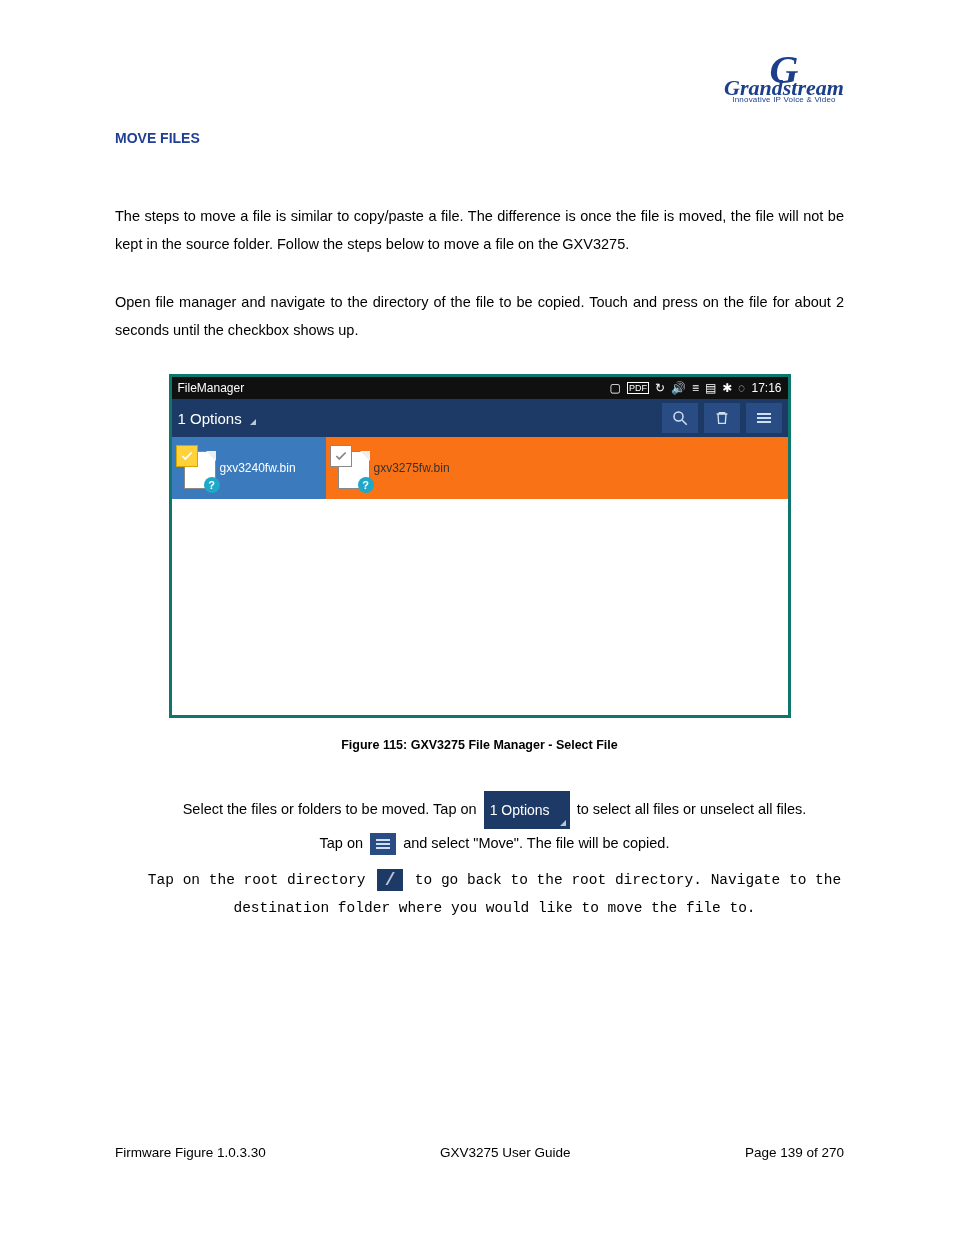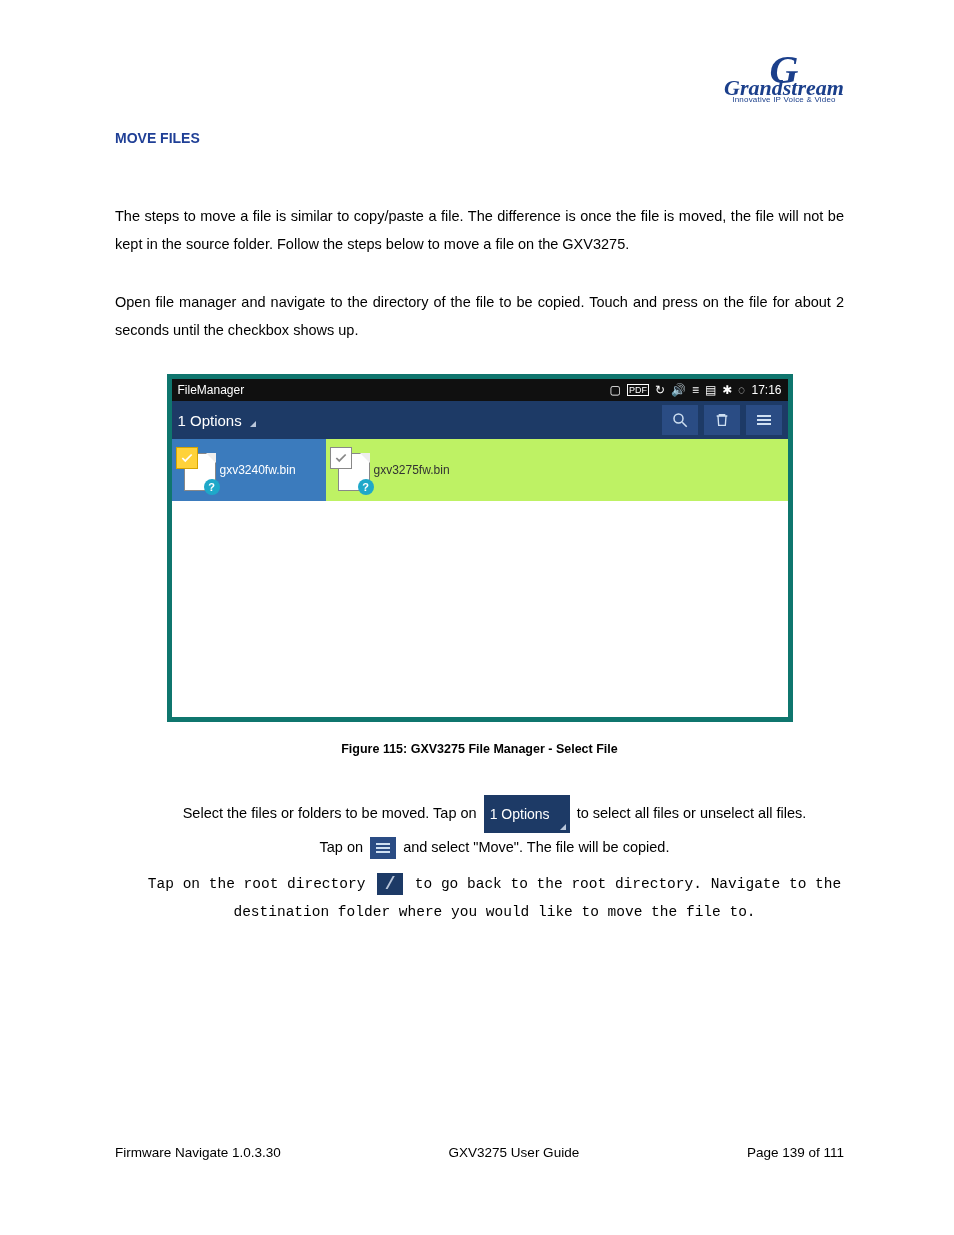--- a/index.html
+++ b/index.html
@@ -46,8 +46,8 @@
   .shot {
     width: 616px;
     margin: 18px auto 20px auto;
-    border: 5px solid #0f766e;
-    background: #bef264;
+    border: 3px solid #0f766e;
+    background: #f97316;
     font-family: Arial, sans-serif;
   }
   .statusbar {

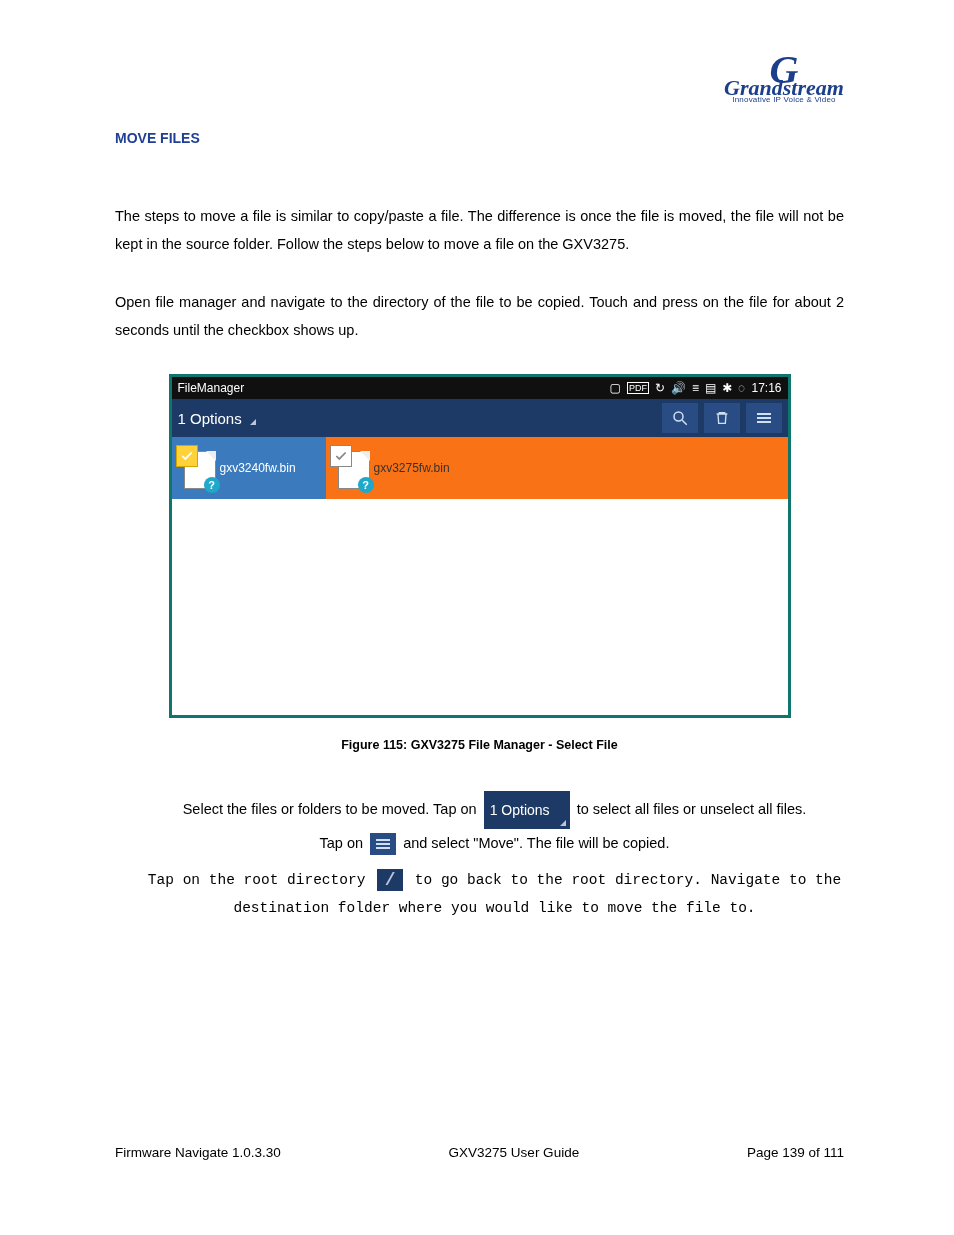--- a/index.html
+++ b/index.html
@@ -295,7 +295,7 @@
   </div>
 
   <div class="footer">
-    <span>Firmware Navigate 1.0.3.30</span>
+    <span>Firmware Figure 1.0.3.30</span>
     <span>GXV3275 User Guide</span>
     <span>Page 139 of 111</span>
   </div>

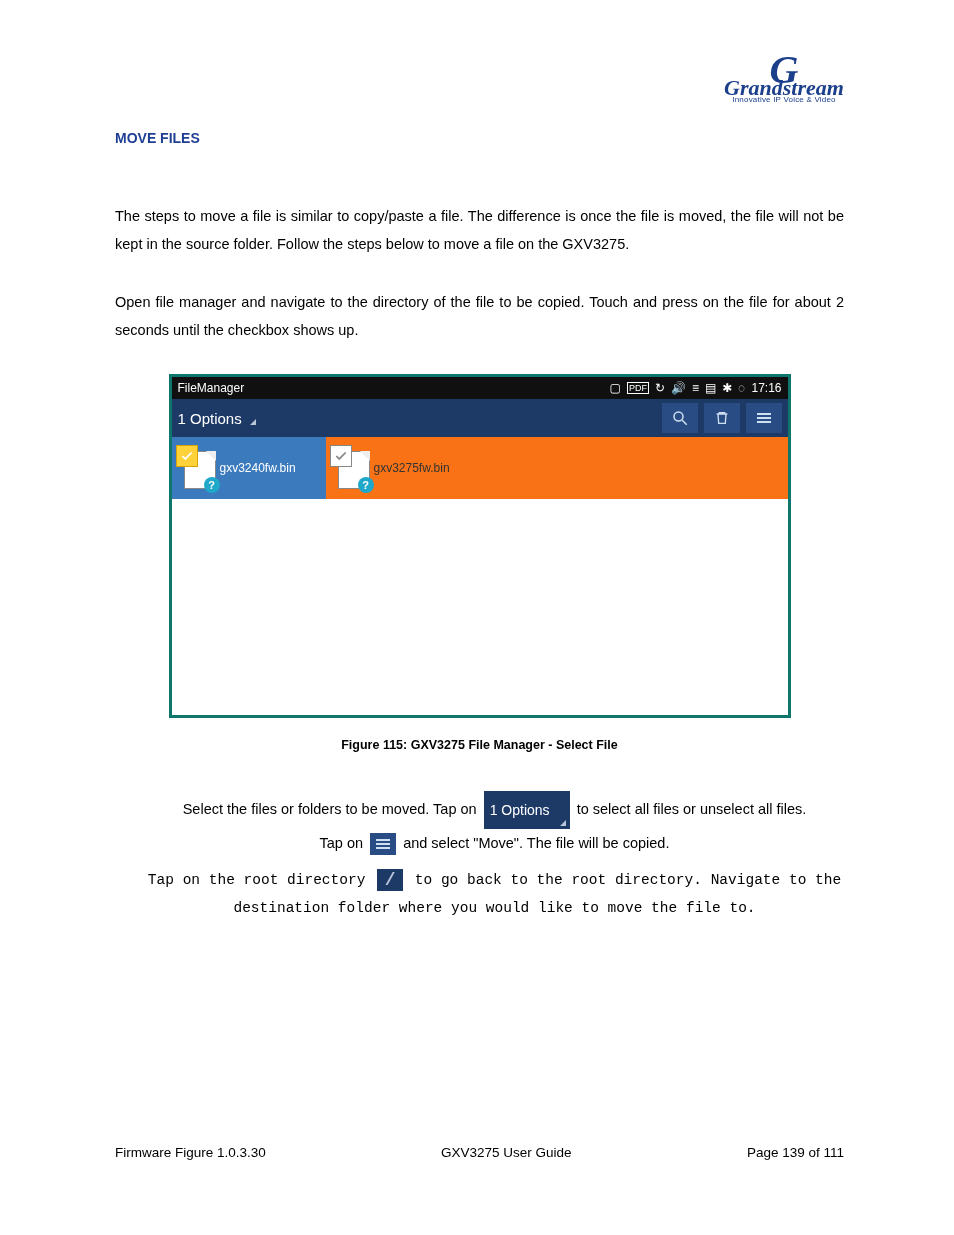--- a/index.html
+++ b/index.html
@@ -297,7 +297,7 @@
   <div class="footer">
     <span>Firmware Figure 1.0.3.30</span>
     <span>GXV3275 User Guide</span>
-    <span>Page 139 of 111</span>
+    <span>Page 139 of 270</span>
   </div>
 
 </div>

